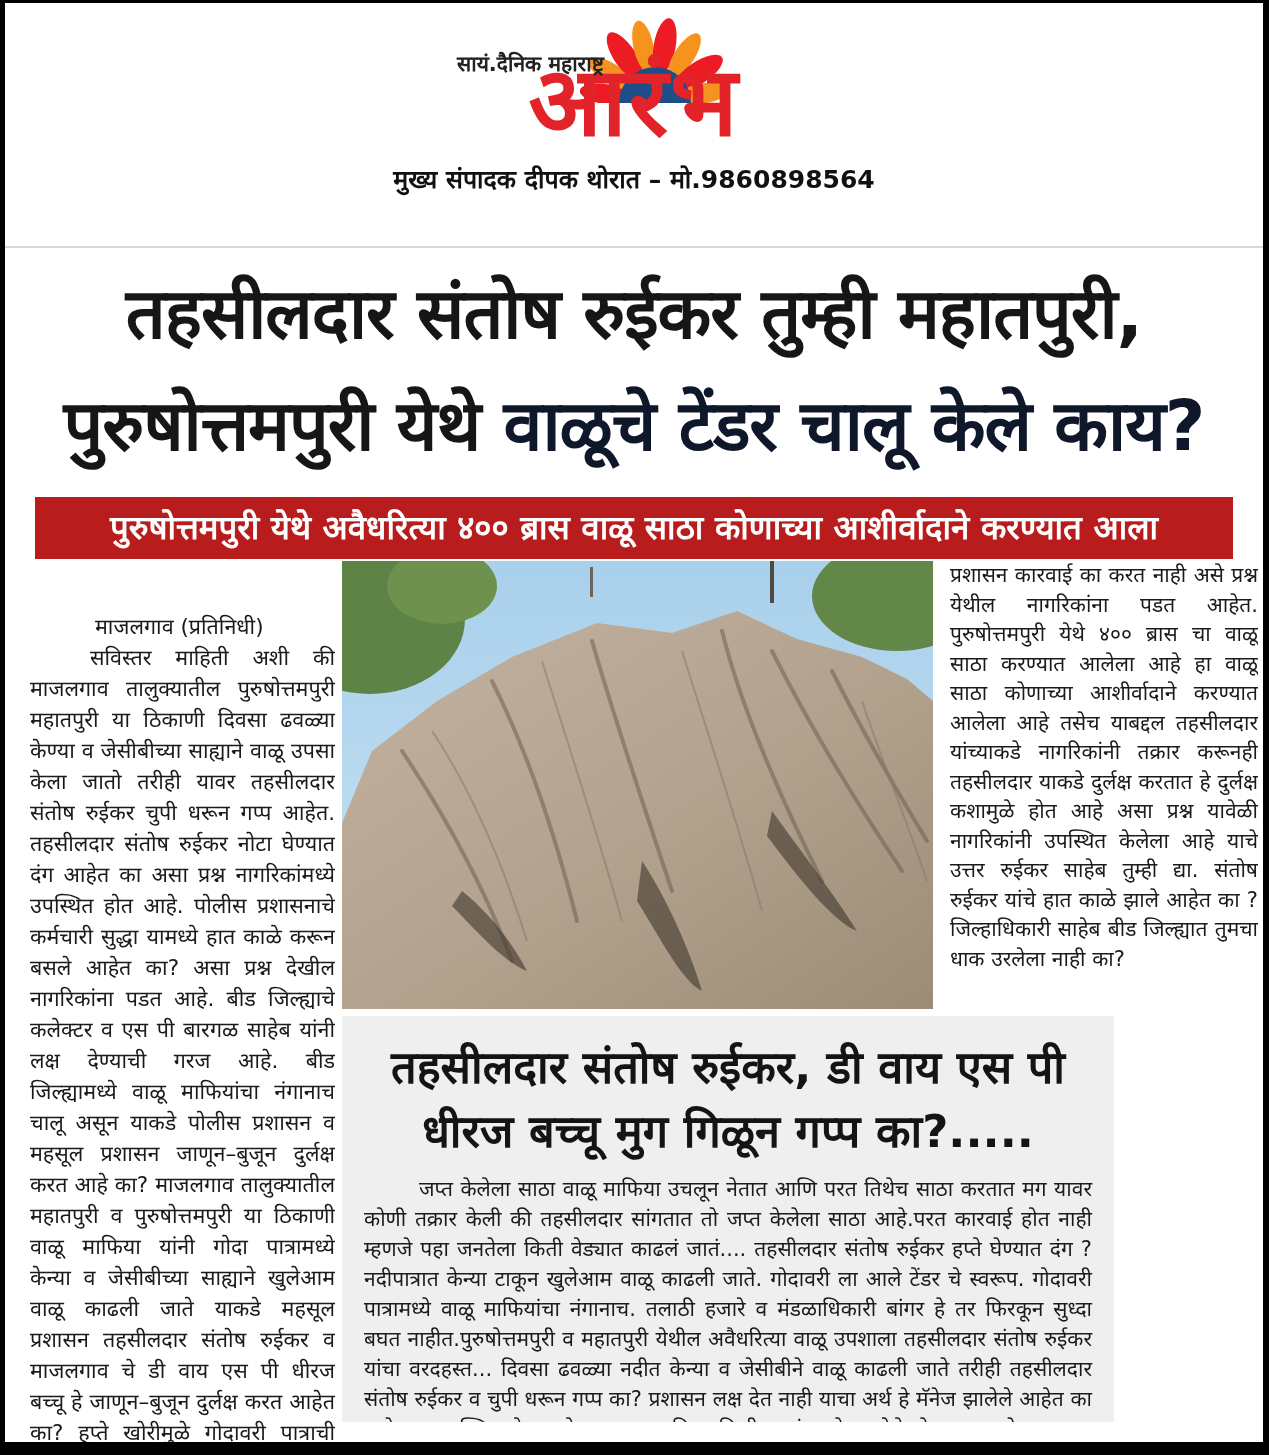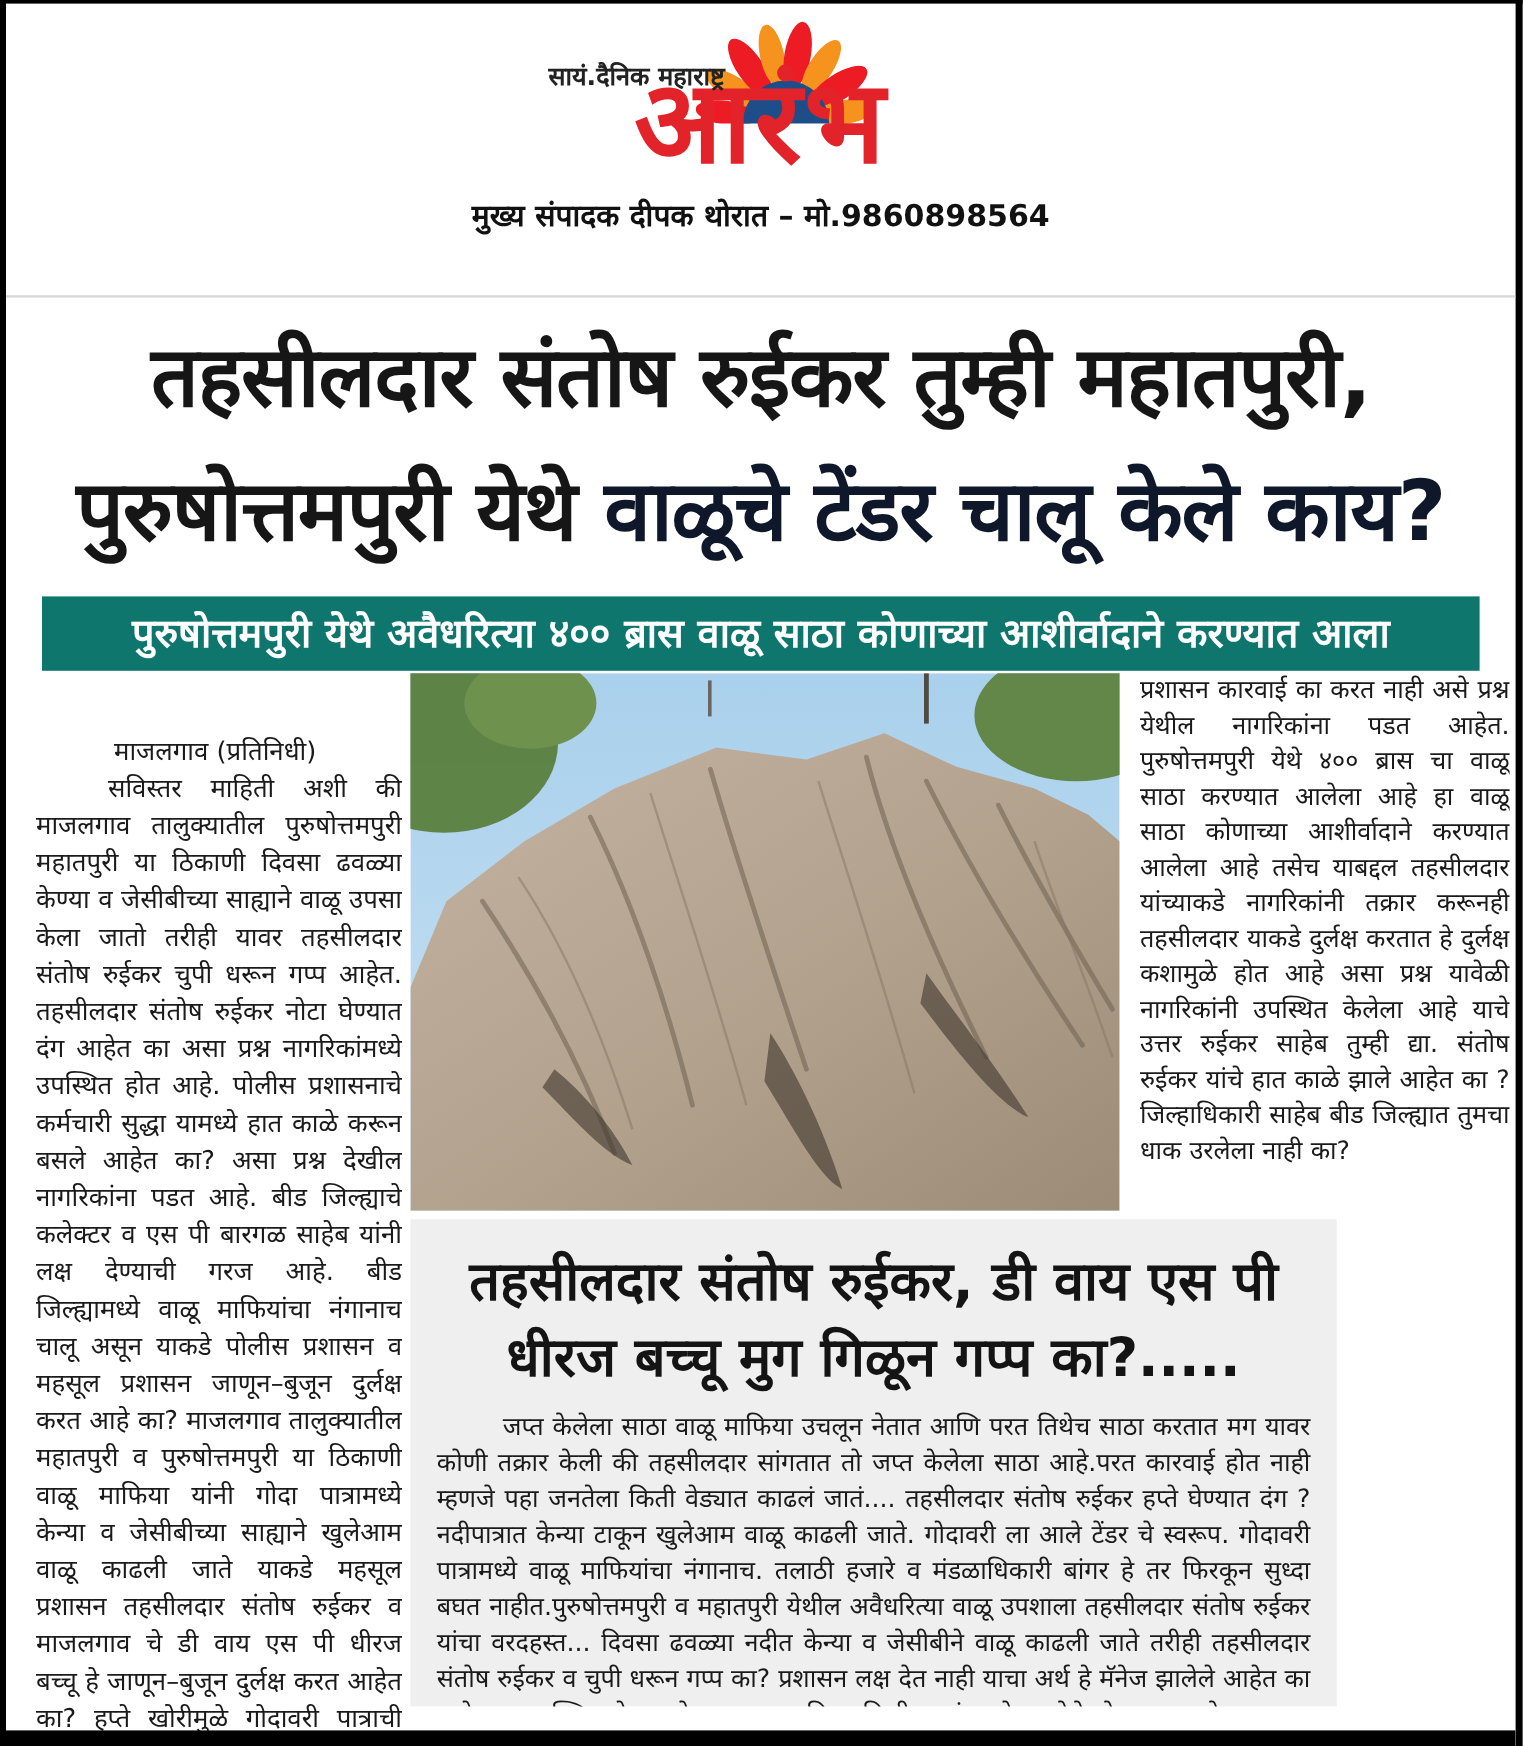--- a/index.html
+++ b/index.html
@@ -44,7 +44,7 @@
   
   .subbar {
     margin:4px 30px 0; height:62px; line-height:62px;
-    background:#0f766e; color:#ffffff; text-align:center;
+    background:#b91c1c; color:#ffffff; text-align:center;
     font-size:33px; font-weight:bold; white-space:nowrap; overflow:hidden;
   }
   

